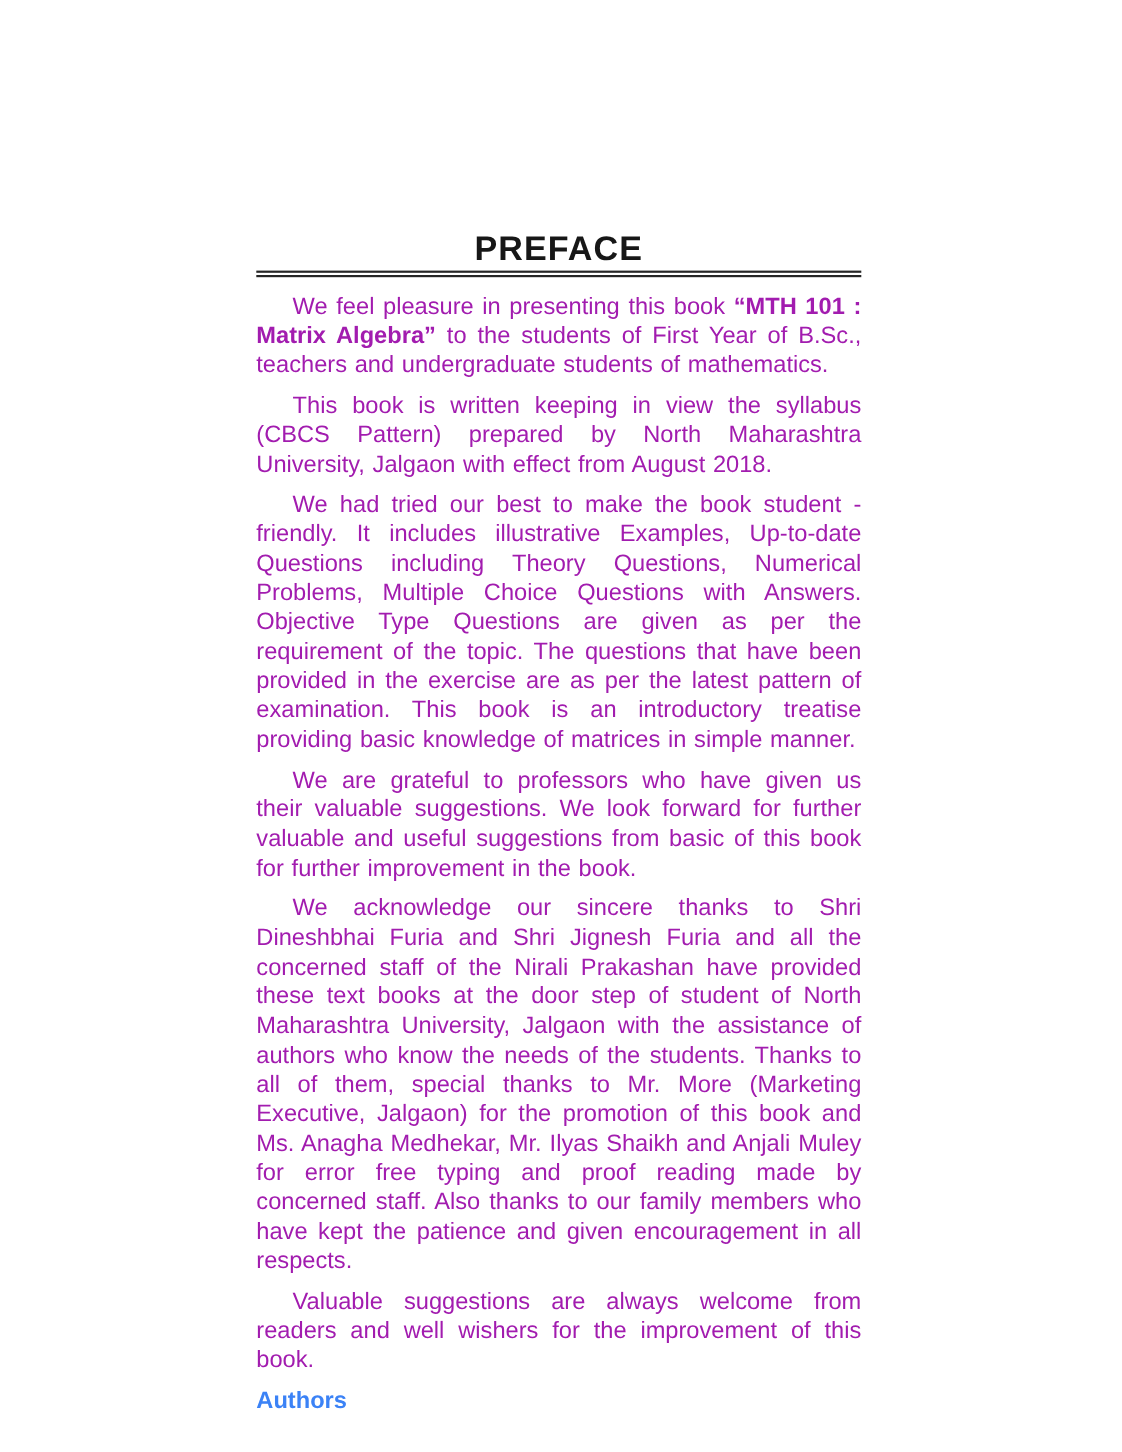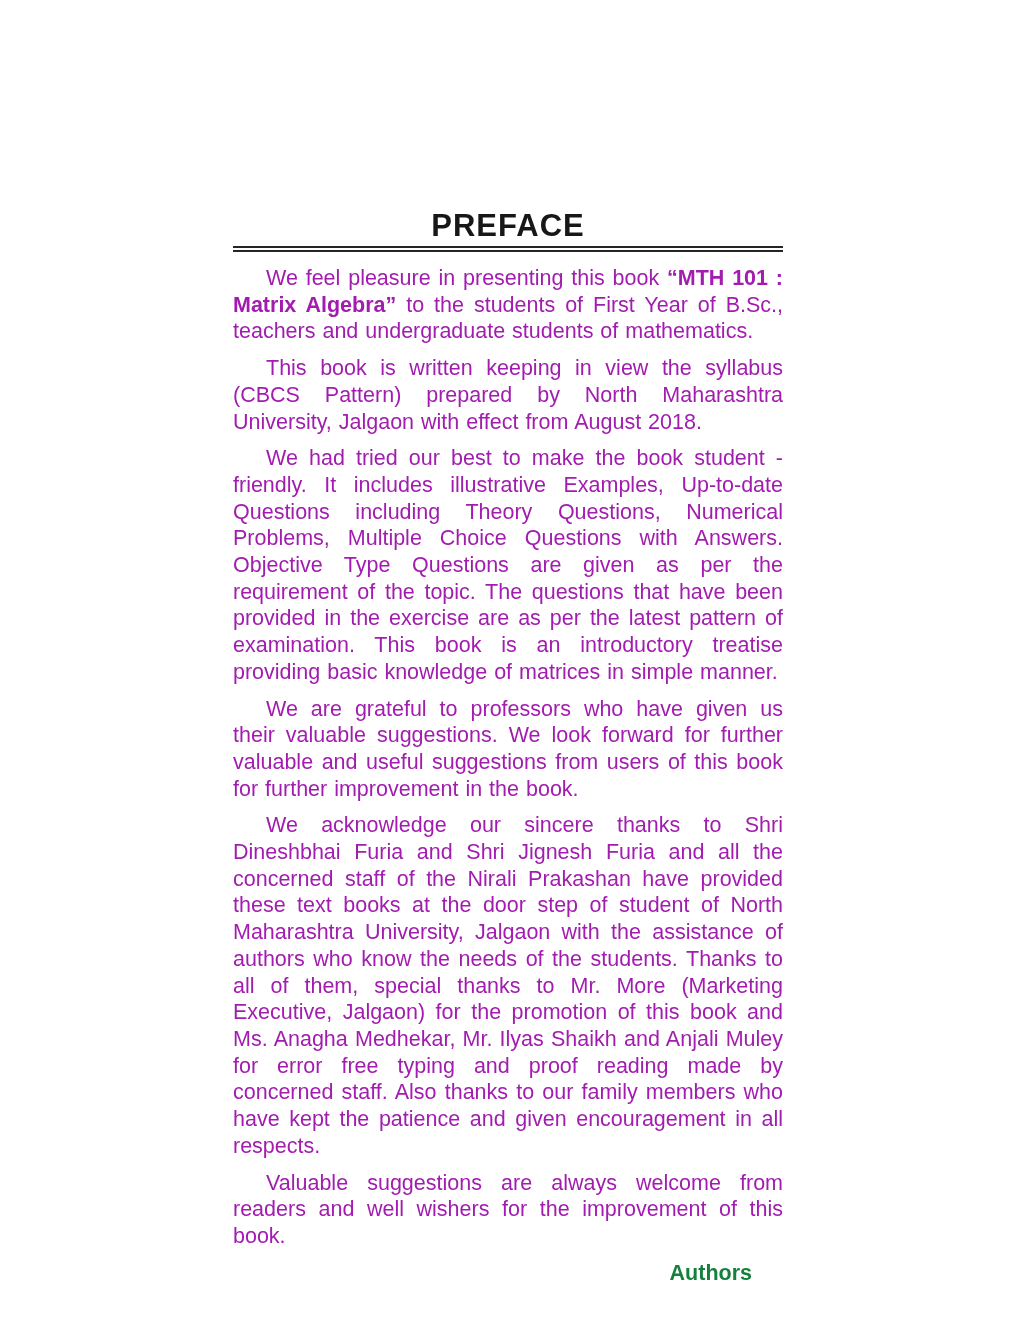--- a/index.html
+++ b/index.html
@@ -81,7 +81,7 @@
 
       <p>We had tried our best to make the book student - friendly. It includes illustrative Examples, Up-to-date Questions including Theory Questions, Numerical Problems, Multiple Choice Questions with Answers. Objective Type Questions are given as per the requirement of the topic. The questions that have been provided in the exercise are as per the latest pattern of examination. This book is an introductory treatise providing basic knowledge of matrices in simple manner.</p>
 
-      <p>We are grateful to professors who have given us their valuable suggestions. We look forward for further valuable and useful suggestions from users of this book for further improvement in the book.</p>
+      <p>We are grateful to professors who have given us their valuable suggestions. We look forward for further valuable and useful suggestions from basic of this book for further improvement in the book.</p>
 
       <p>We acknowledge our sincere thanks to Shri Dineshbhai Furia and Shri Jignesh Furia and all the concerned staff of the Nirali Prakashan have provided these text books at the door step of student of North Maharashtra University, Jalgaon with the assistance of authors who know the needs of the students. Thanks to all of them, special thanks to Mr. More (Marketing Executive, Jalgaon) for the promotion of this book and Ms. Anagha Medhekar, Mr. Ilyas Shaikh and Anjali Muley for error free typing and proof reading made by concerned staff. Also thanks to our family members who have kept the patience and given encouragement in all respects.</p>
 

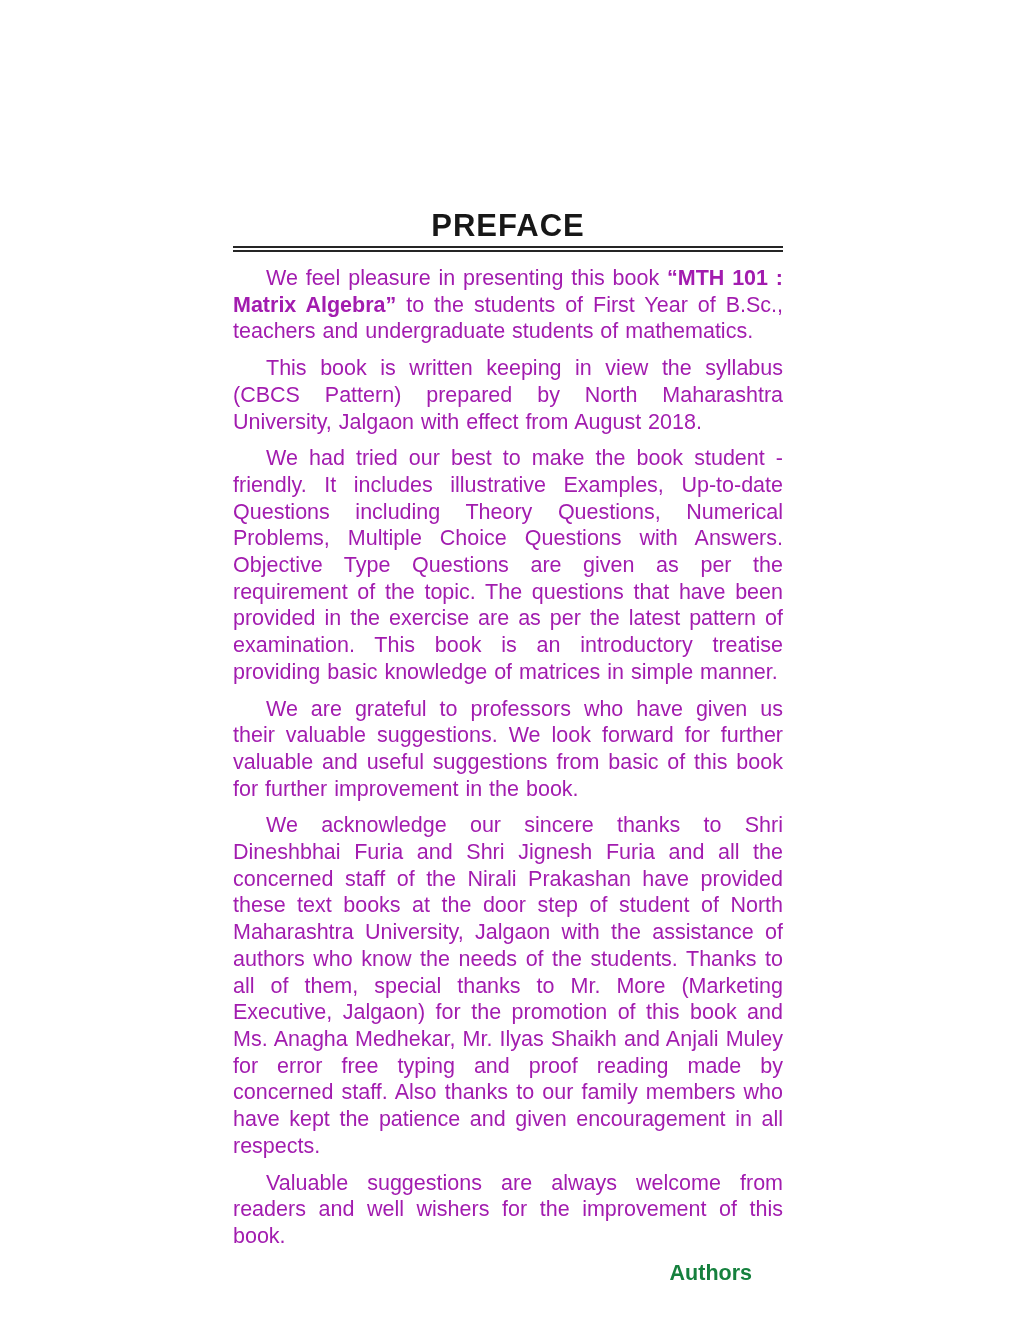--- a/index.html
+++ b/index.html
@@ -57,10 +57,9 @@
     font-size: 21.5px;
     line-height: 26.7px;
     font-weight: bold;
-    text-align: right;
     padding-right: 31px;
     margin-top: 10px;
-    color: #15803d;
+    color: #3b82f6;
   }
 </style>
 </head>

